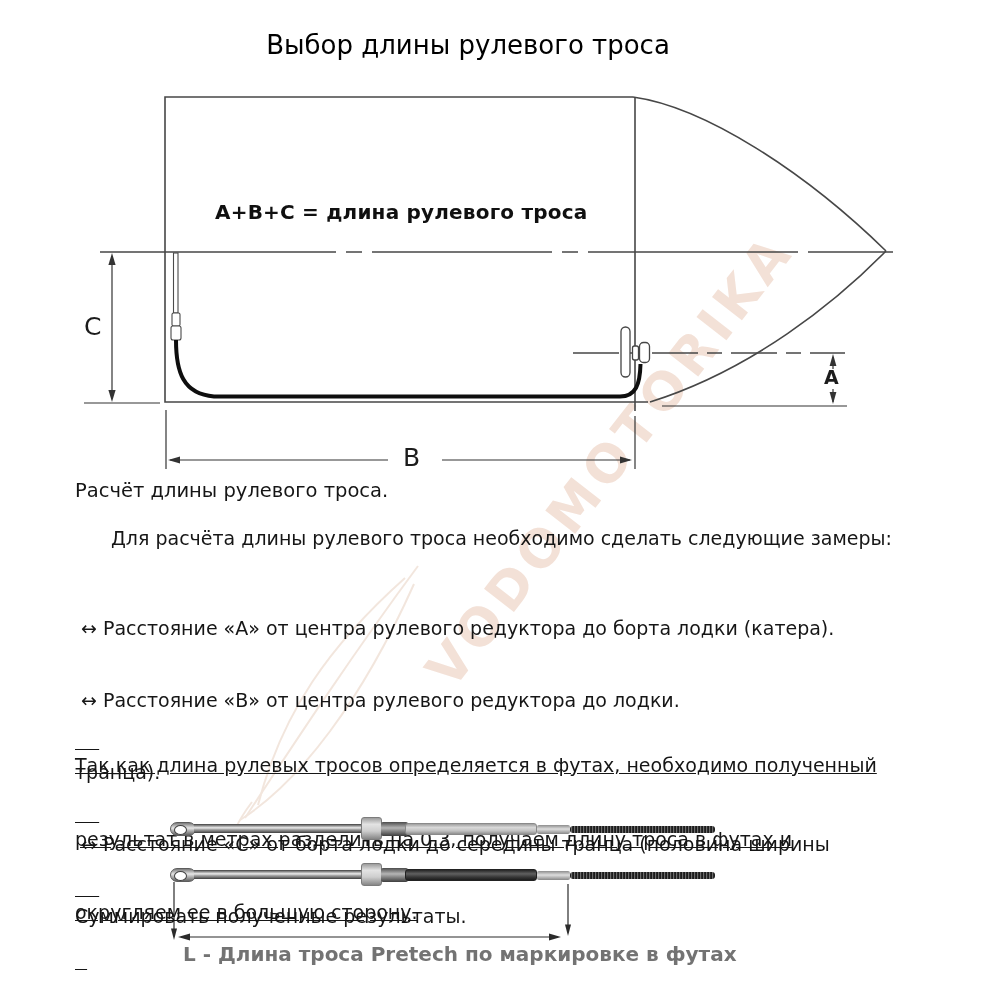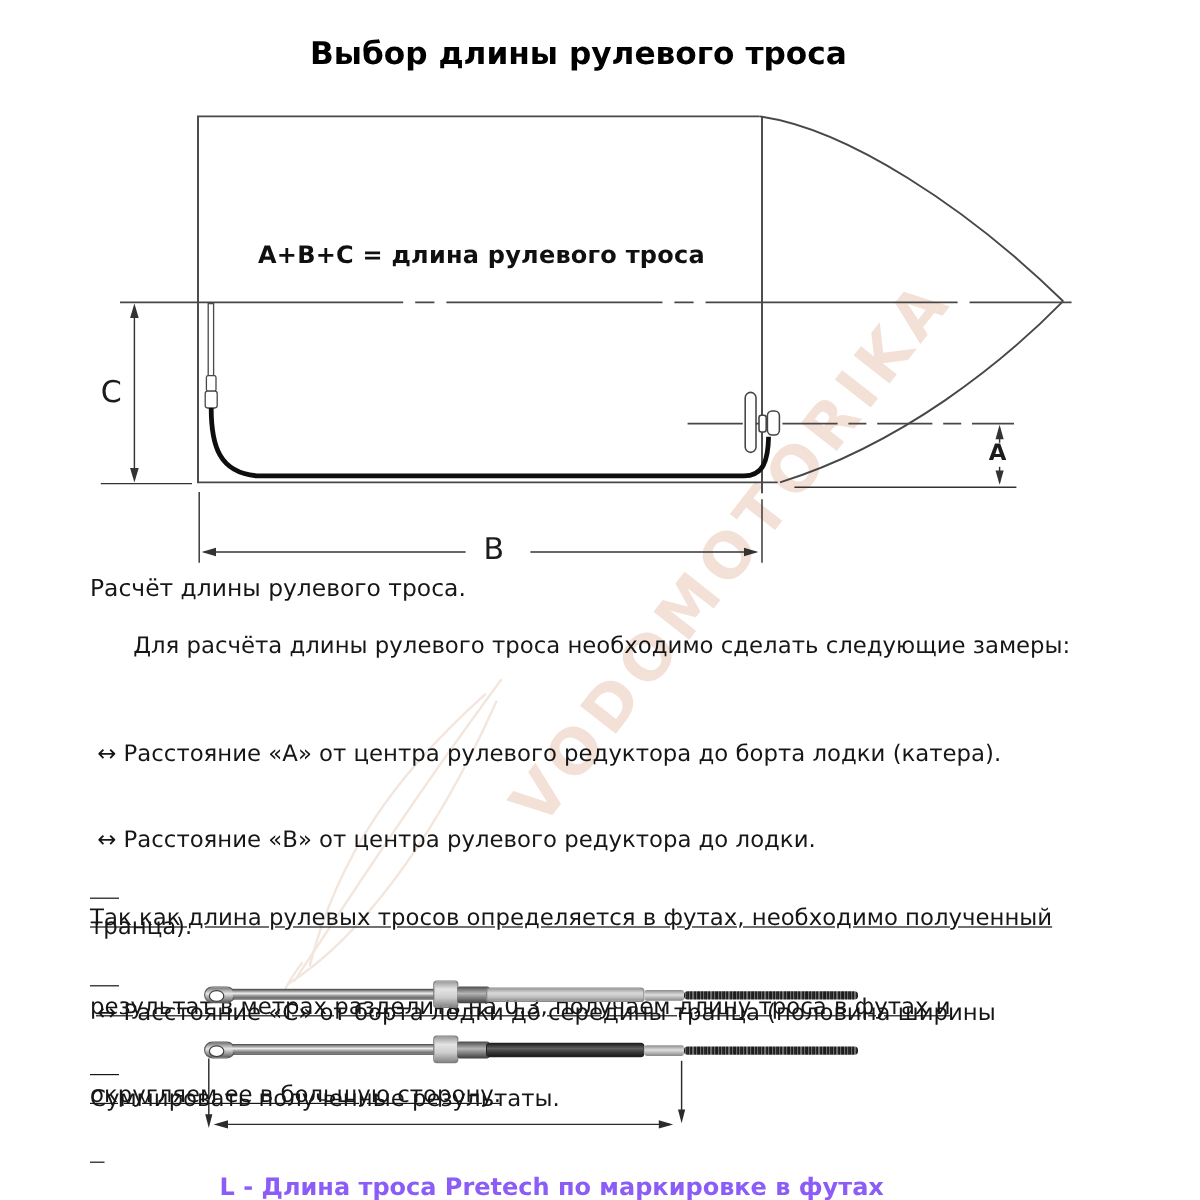--- a/index.html
+++ b/index.html
@@ -6,7 +6,7 @@
   .page{position:relative;width:1000px;height:1000px;background:#fff;overflow:hidden;
         font-family:"DejaVu Sans", sans-serif;color:#111;}
   .abs{position:absolute;}
-  .title{top:30px;left:0;width:936px;text-align:center;font-size:26px;font-weight:bold;color:#000;padding-left:14px;}
+  .title{top:30px;left:0;width:936px;text-align:center;font-size:26px;font-weight:normal;color:#000;}
   .formula{top:200px;left:215px;font-size:20px;font-weight:bold;color:#101010;letter-spacing:.2px;}
   .dimlabel{color:#1c1c1c;}
   .lblC{top:312px;left:84px;font-size:25px;}

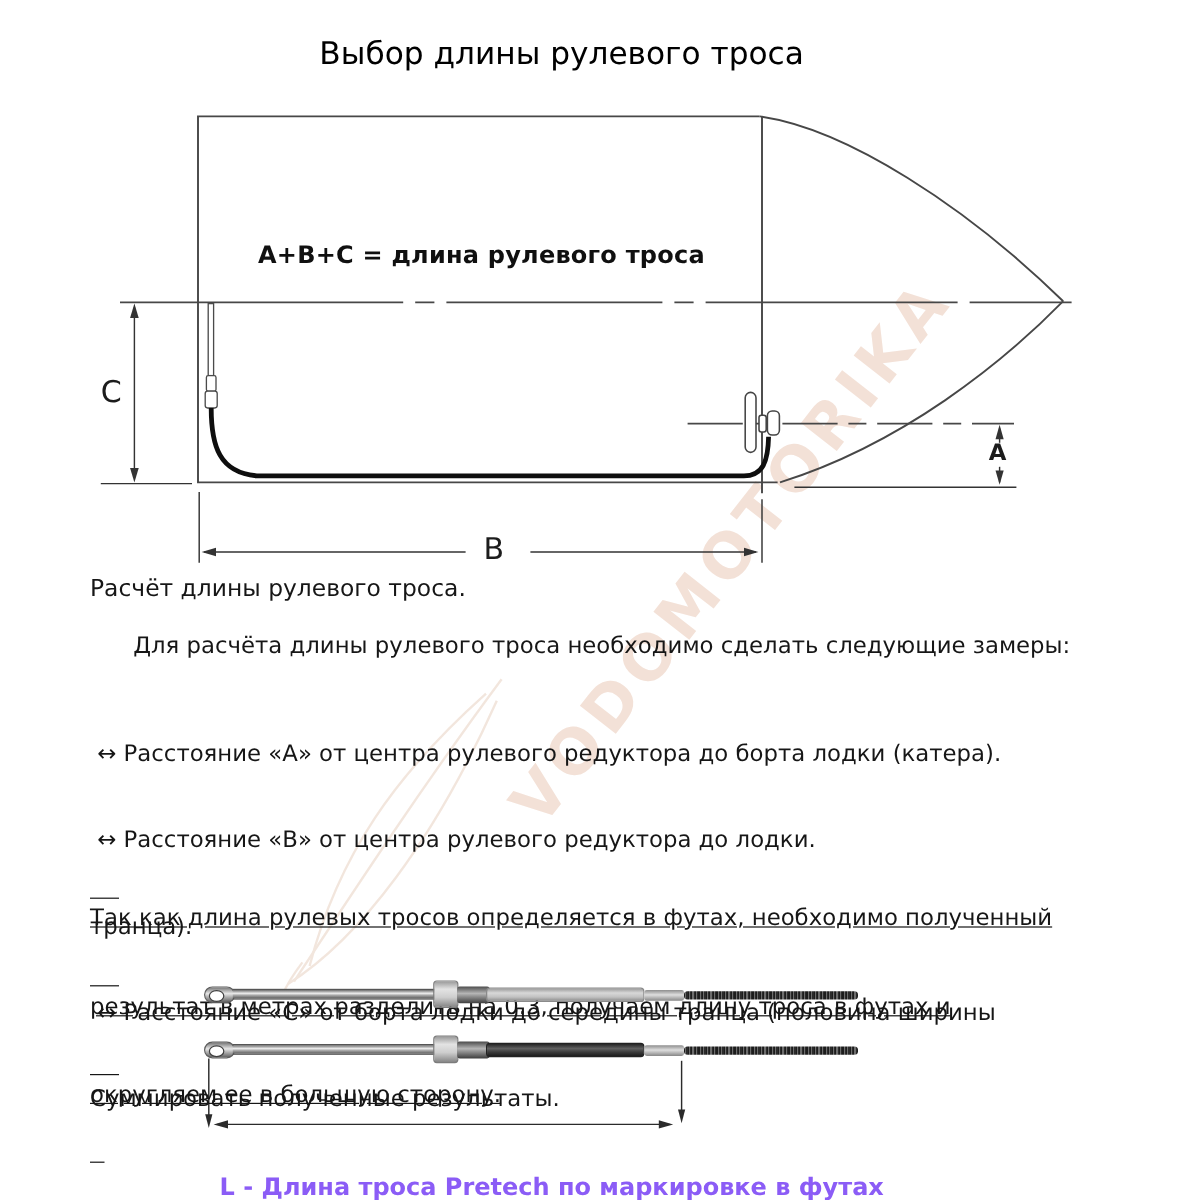--- a/index.html
+++ b/index.html
@@ -21,7 +21,7 @@
   .intro{top:526px;margin-left:36px;}
   .measures{top:568px;white-space:pre;}
   .feet{top:704px;line-height:24.5px;white-space:pre;text-decoration:underline;}
-  .caption{top:942px;left:183px;font-size:20px;font-weight:bold;color:#8b5cf6;margin-top:35px;}
+  .caption{top:942px;left:183px;font-size:20px;font-weight:bold;color:#737373;}
   svg{position:absolute;top:0;left:0;}
   
   .part{position:absolute;box-sizing:border-box;}

